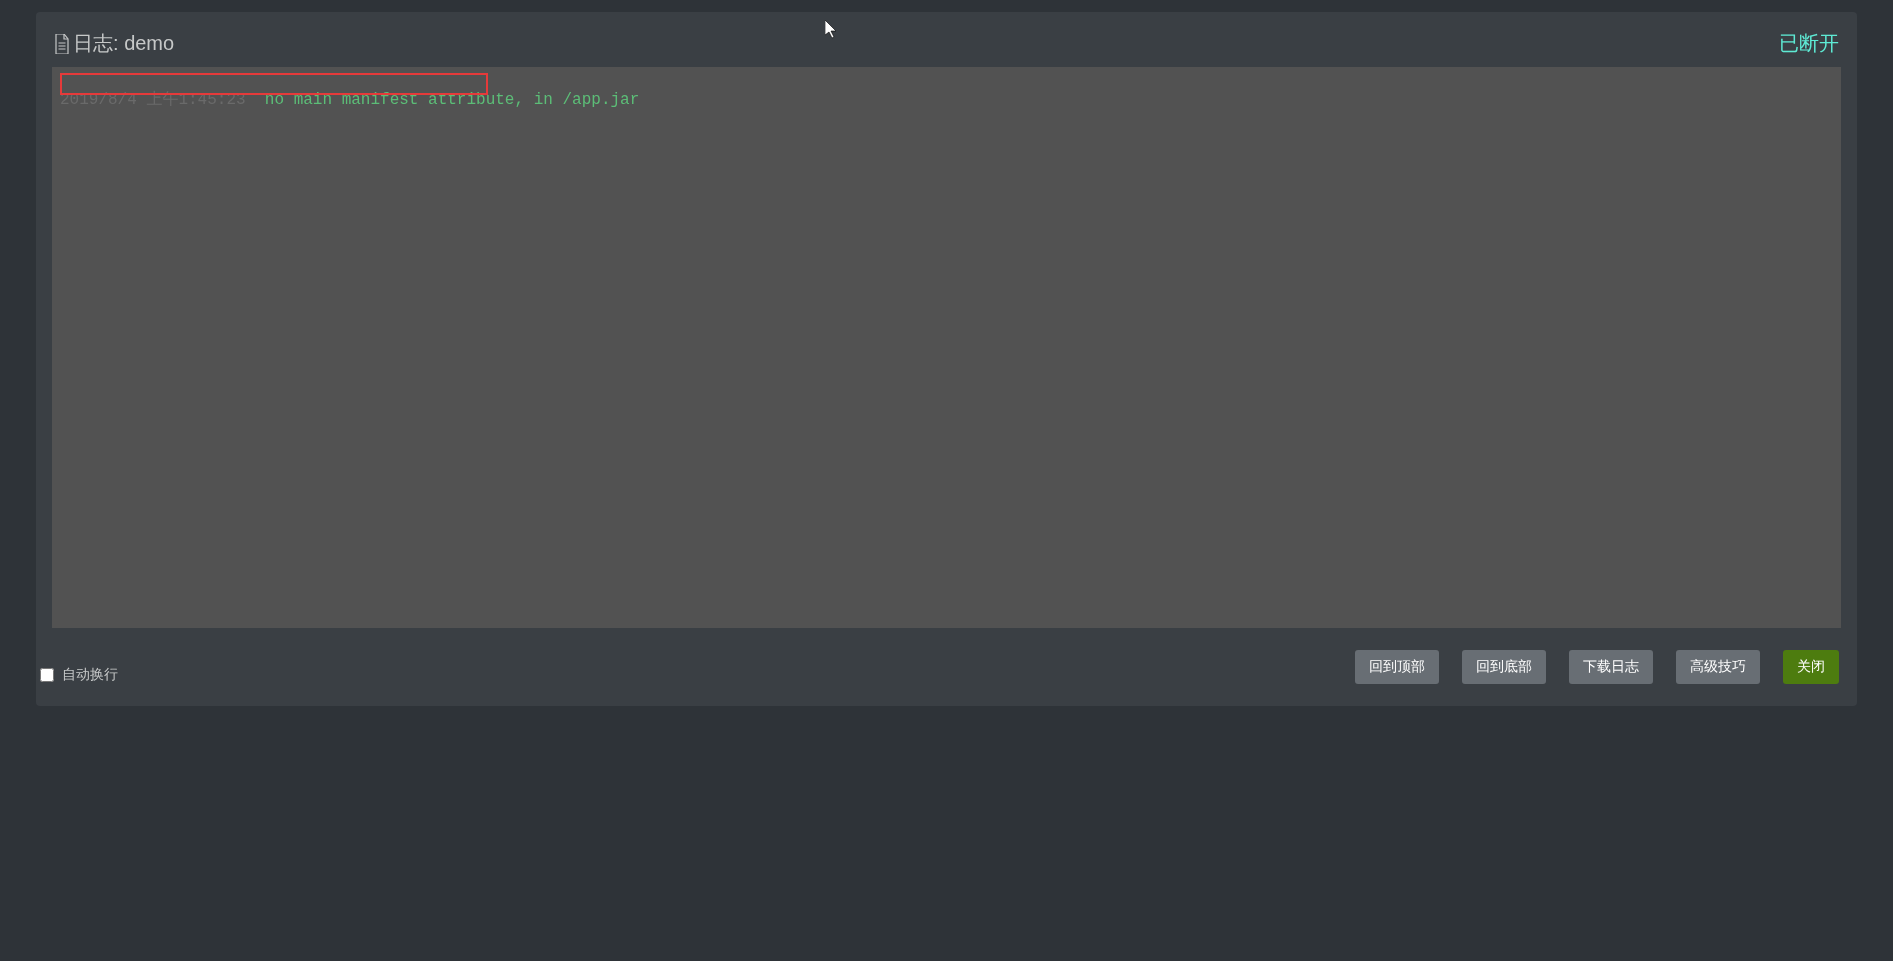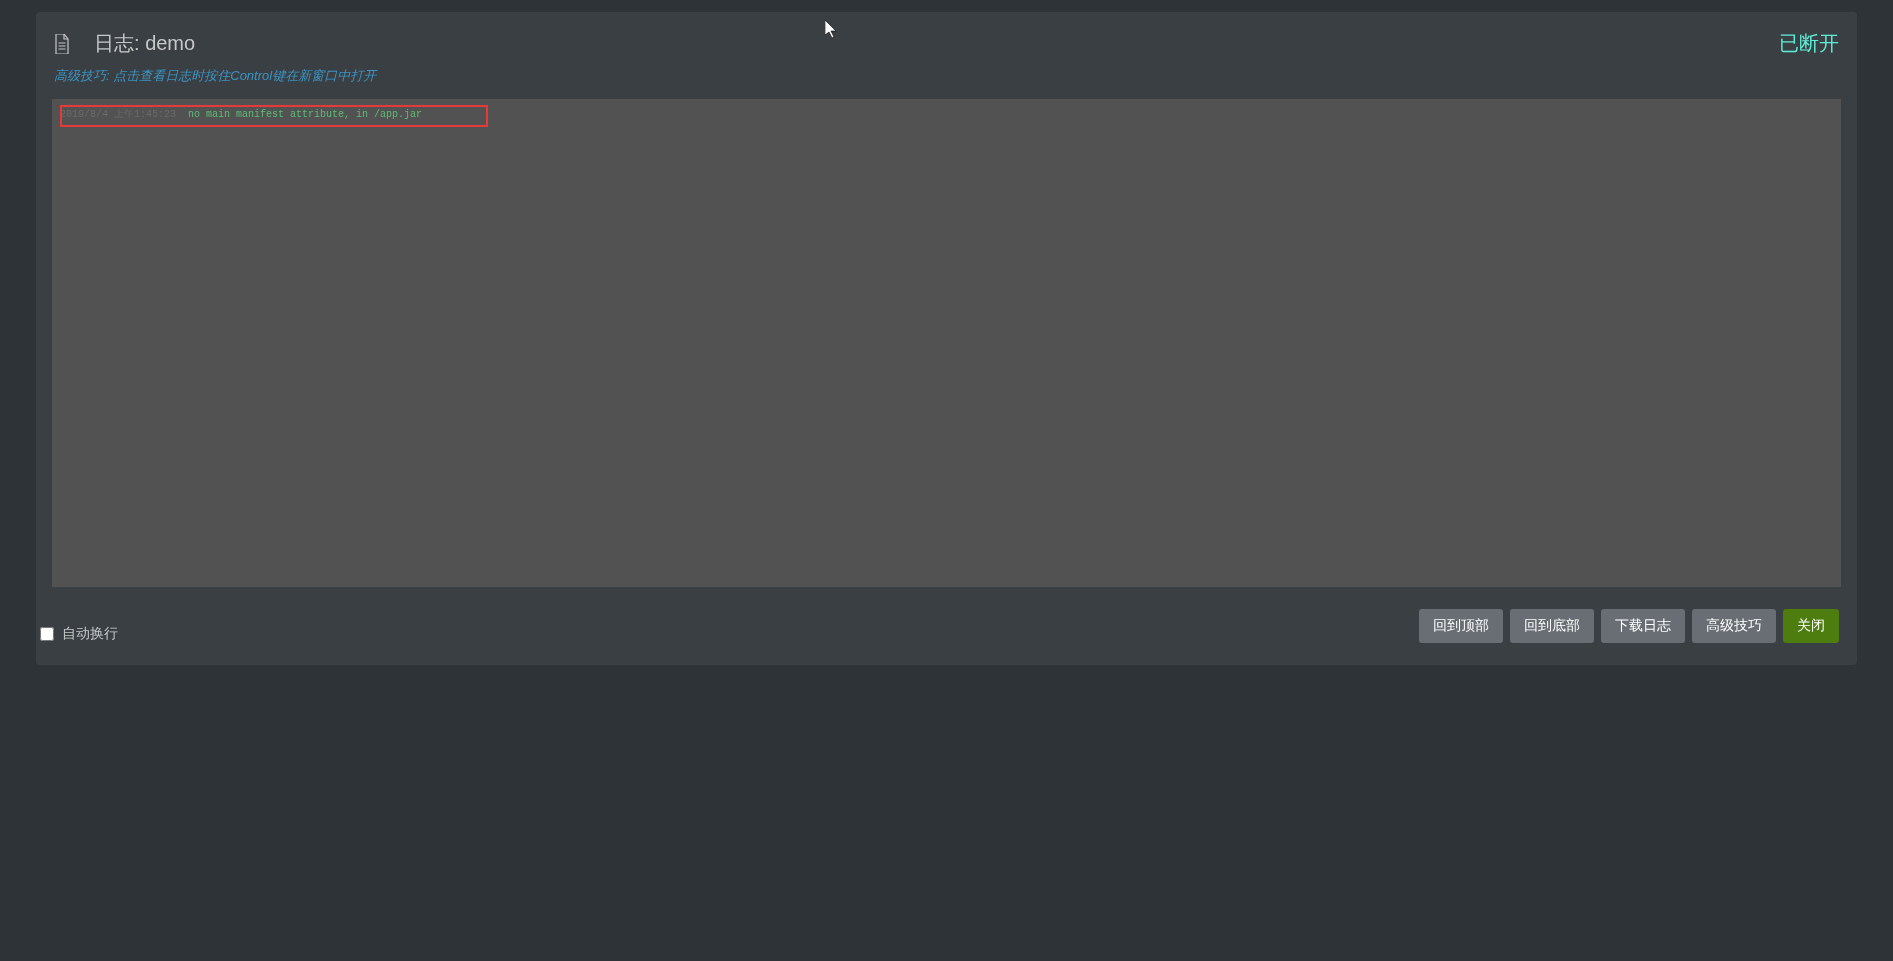--- a/index.html
+++ b/index.html
@@ -34,7 +34,7 @@
     .title-group {
       display: flex;
       align-items: center;
-      gap: 24px;
+      gap: 3px;
     }
     .doc-icon {
       width: 16px;

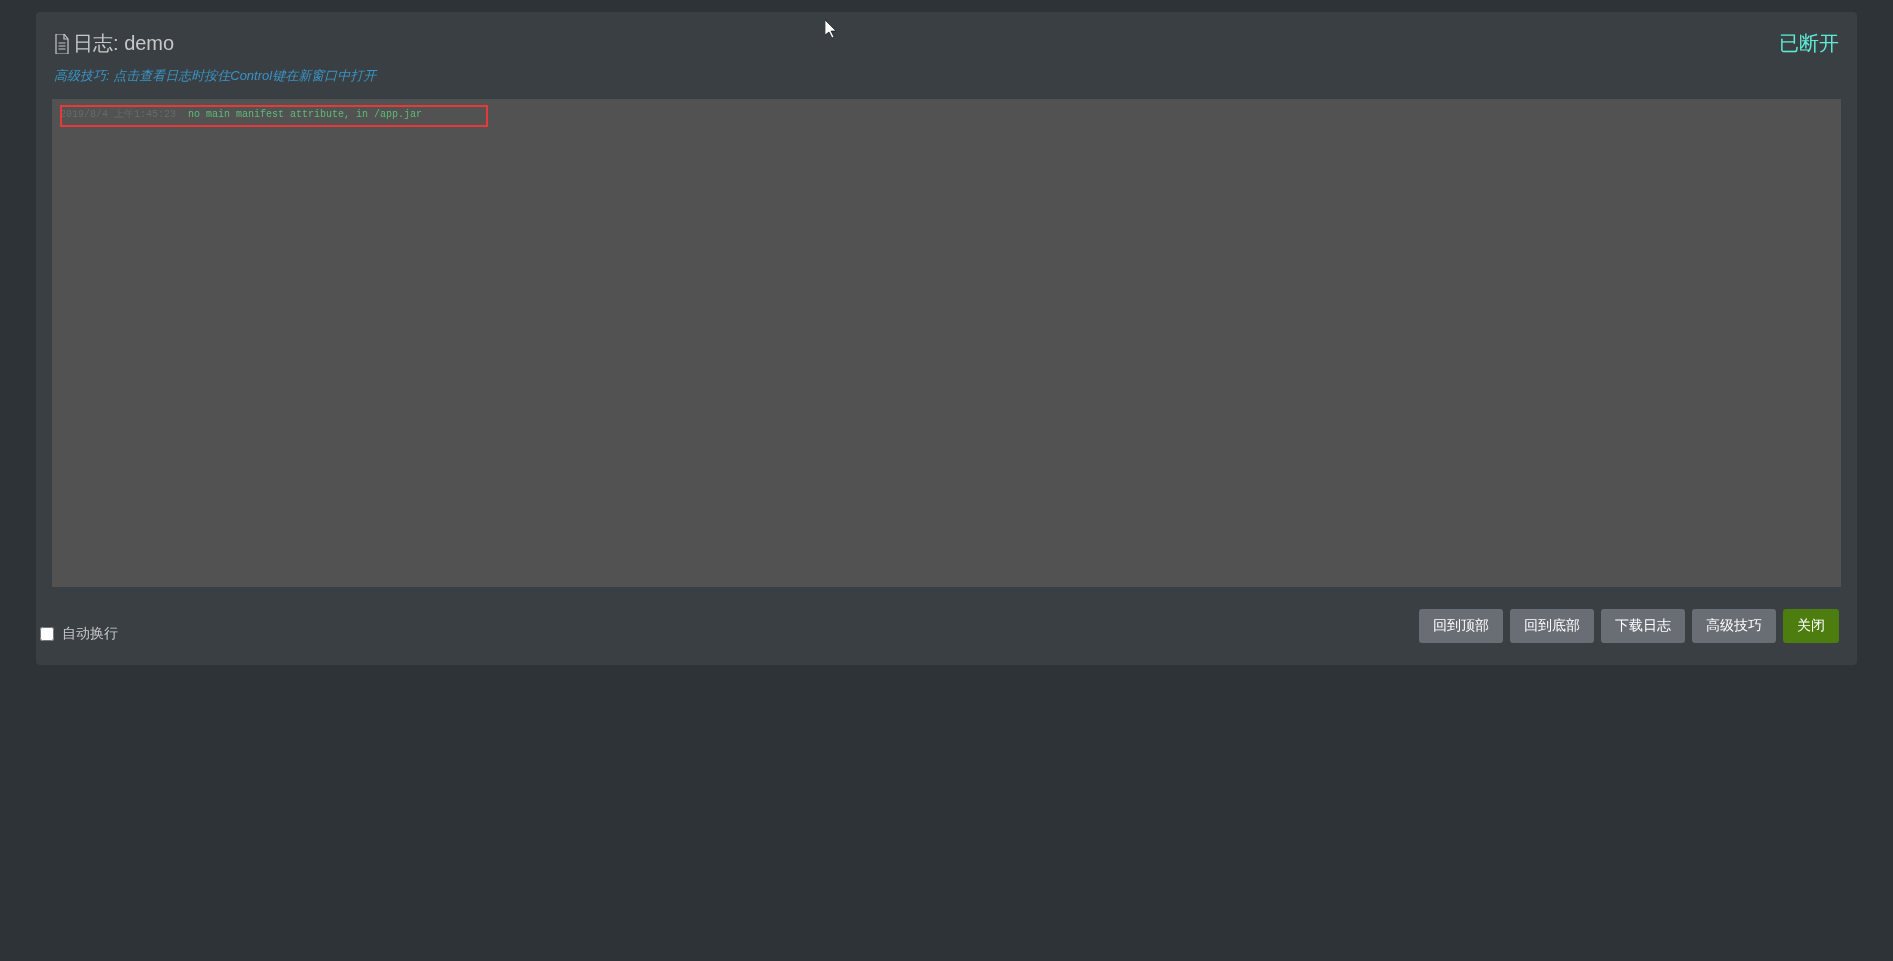--- a/index.html
+++ b/index.html
@@ -156,10 +156,6 @@
       <div class="status">已断开</div>
     </div>
 
-    <div class="tip-line">
-      <span class="tip-prefix">高级技巧:</span>
-      <span>点击查看日志时按住Control键在新窗口中打开</span>
-    </div>
 
     <div class="log-area">
       <div class="log-highlight-box"></div>

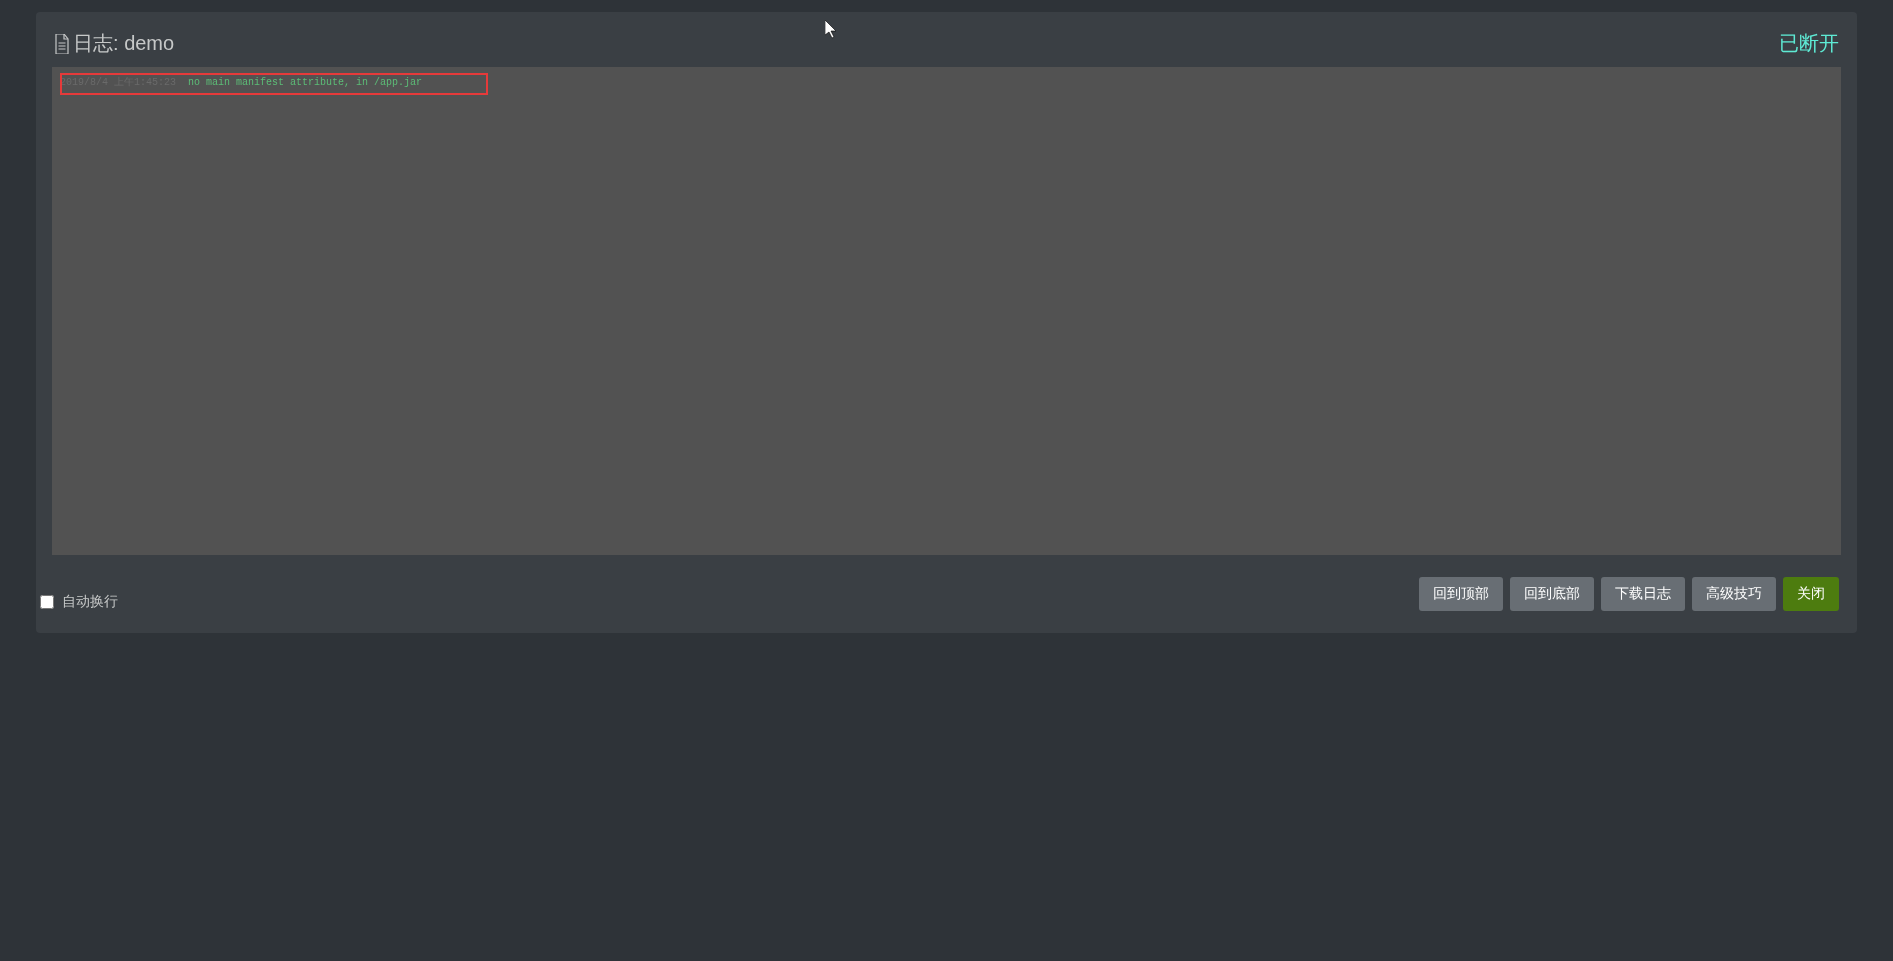--- a/index.html
+++ b/index.html
@@ -63,10 +63,10 @@
     .log-area {
       background-color: #525252;
       margin: 0 16px;
-      height: 488px;
-      padding: 8px 8px;
+      height: 561px;
+      padding: 21px 8px;
       font-family: Consolas, "Courier New", monospace;
-      font-size: 10px;
+      font-size: 16px;
       line-height: 1.5;
       position: relative;
     }

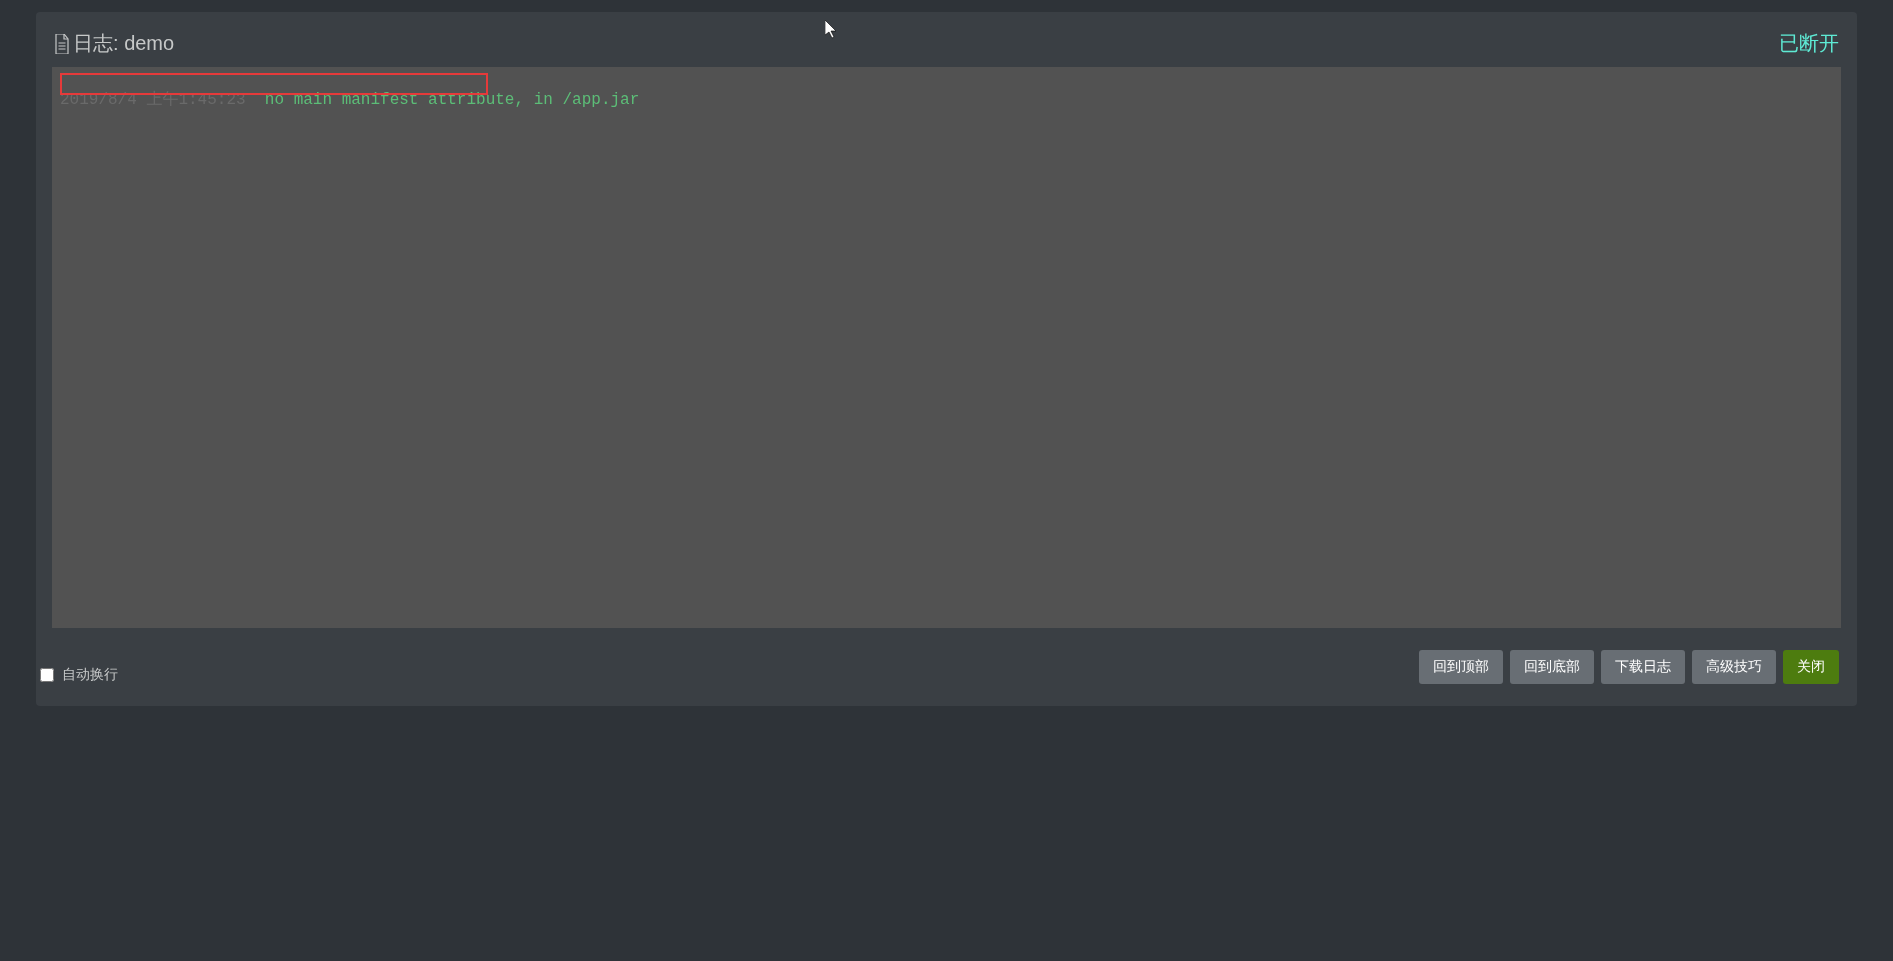--- a/index.html
+++ b/index.html
@@ -107,7 +107,7 @@
     }
     .footer-right {
       display: flex;
-      gap: 7px;
+      gap: 23px;
     }
     .btn {
       padding: 8px 14px;

